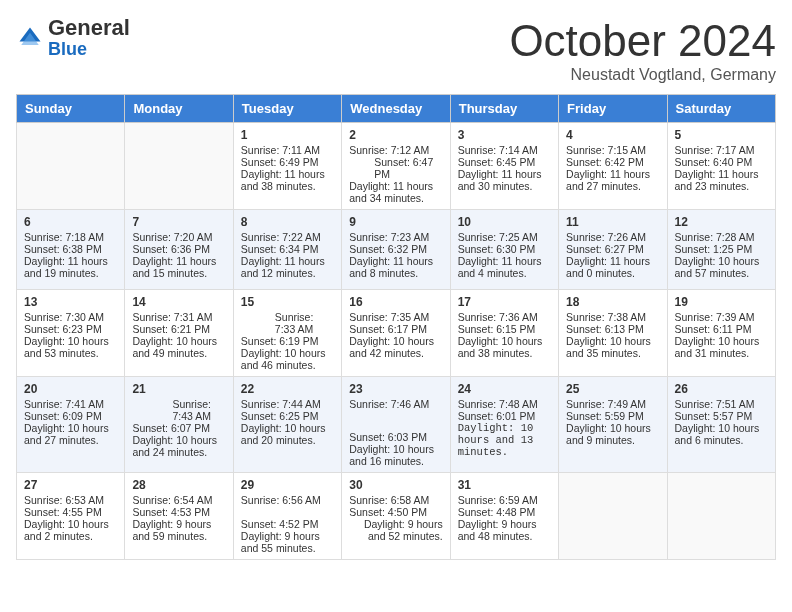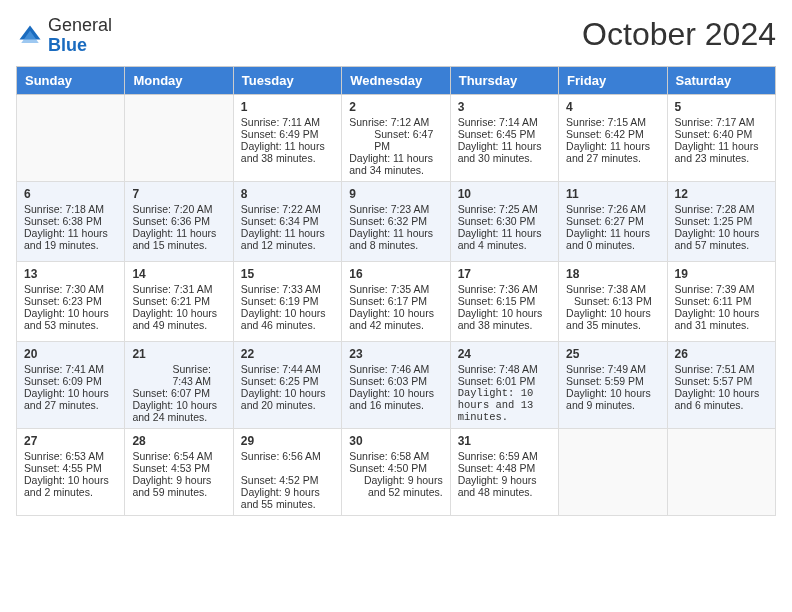--- a/index.html
+++ b/index.html
@@ -27,8 +27,8 @@
       line-height: 1.1;
     }
     .logo-general {
-      font-size: 18px;
-      font-weight: normal;
+      font-size: 22px;
+      font-weight: bold;
       color: #333;
     }
     .logo-blue {

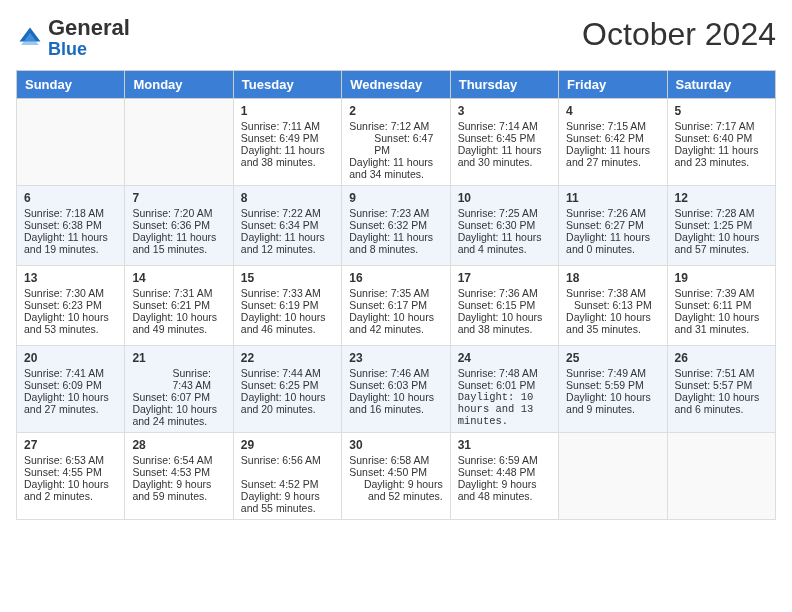--- a/index.html
+++ b/index.html
@@ -44,7 +44,7 @@
       text-align: right;
     }
     .month-title {
-      font-size: 32px;
+      font-size: 44px;
       font-weight: 300;
       color: #333;
     }

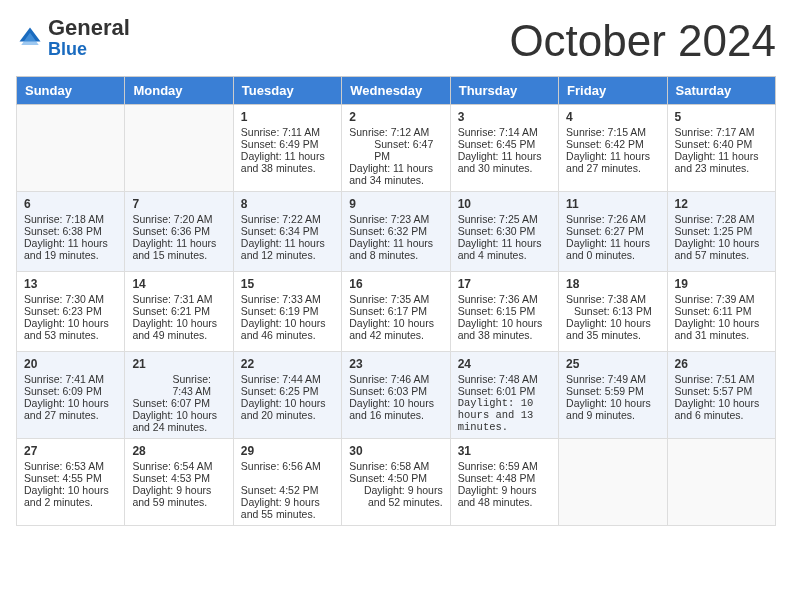--- a/index.html
+++ b/index.html
@@ -104,6 +104,7 @@
   </div>
   <div class="title-block">
     <div class="month-title">October 2024</div>
+    <div class="location">Neustadt Vogtland, Germany</div>
   </div>
 </div>
 

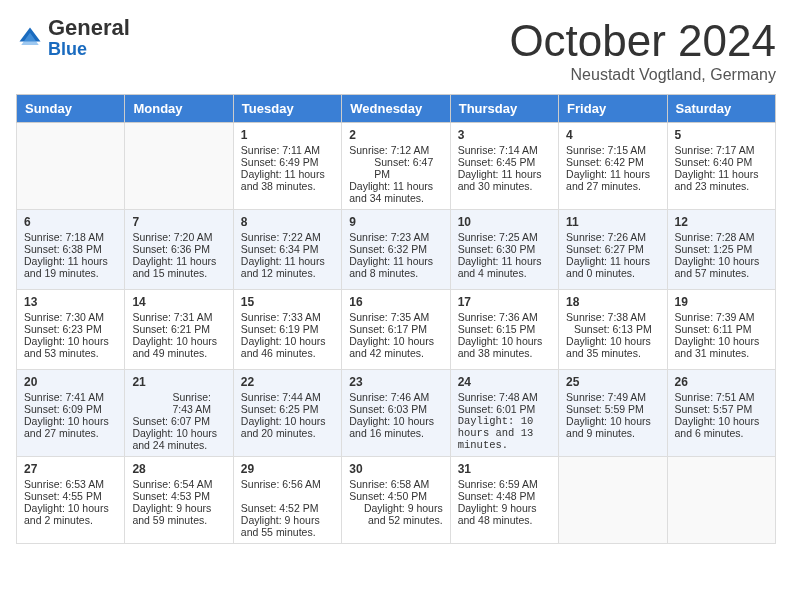--- a/index.html
+++ b/index.html
@@ -214,7 +214,7 @@
         </td>
         <td>
           <span class="day-num">15</span>
-          <span style="display: block;">Sunrise: 7:33 AM</span>
+          <span style="display: block; margin-left: 34px;">Sunrise: 7:33 AM</span>
           <span style="display: block;">Sunset: 6:19 PM</span>
           <span style="display: block;">Daylight: 10 hours and 46 minutes.</span>
         </td>

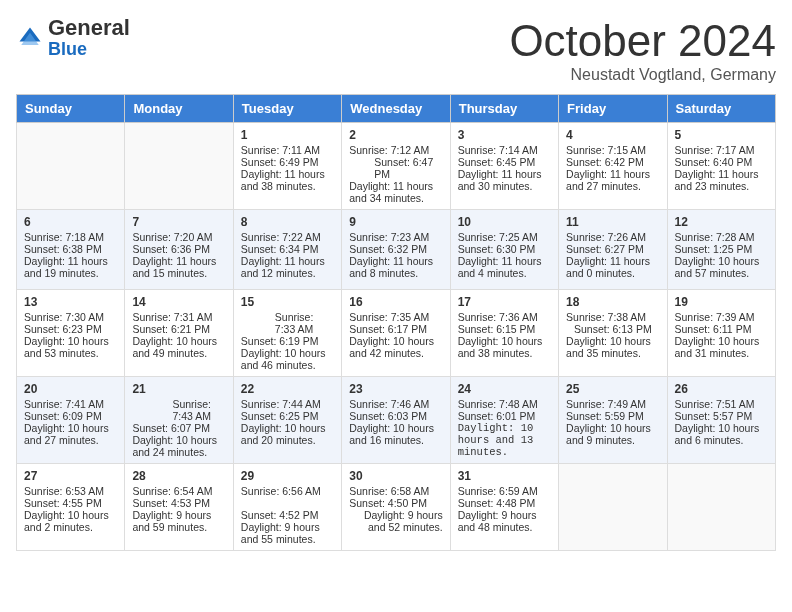--- a/index.html
+++ b/index.html
@@ -233,7 +233,7 @@
         <td>
           <span class="day-num">18</span>
           <span style="display: block;">Sunrise: 7:38 AM</span>
-          <span style="display: block; text-align: center;">Sunset: 6:13 PM</span>
+          <span style="display: block;">Sunset: 6:13 PM</span>
           <span style="display: block;">Daylight: 10 hours and 35 minutes.</span>
         </td>
         <td>

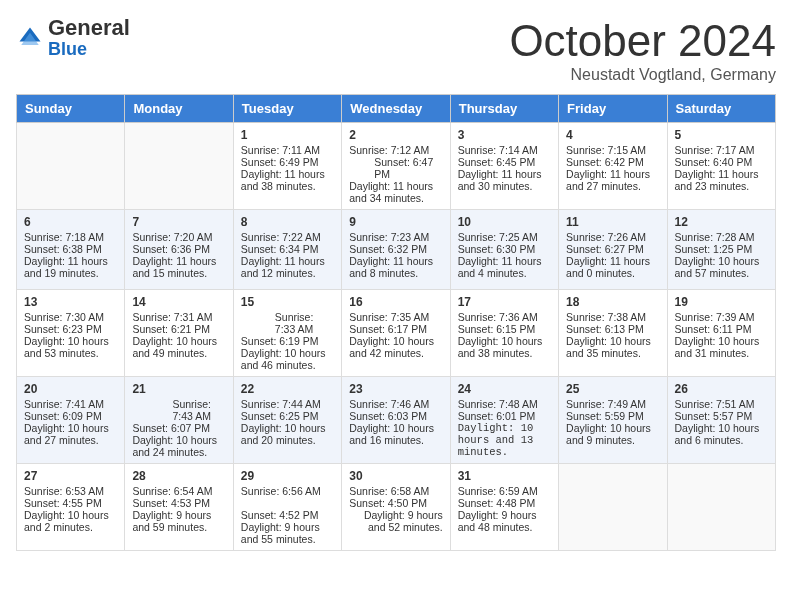--- a/index.html
+++ b/index.html
@@ -265,7 +265,7 @@
         <td>
           <span class="day-num">23</span>
           <span style="display: block;">Sunrise: 7:46 AM</span>
-          <span style="display: block;">Sunset: 6:03 PM</span>
+          <span style="display: block; margin-top: 21px;">Sunset: 6:03 PM</span>
           <span style="display: block;">Daylight: 10 hours and 16 minutes.</span>
         </td>
         <td>

